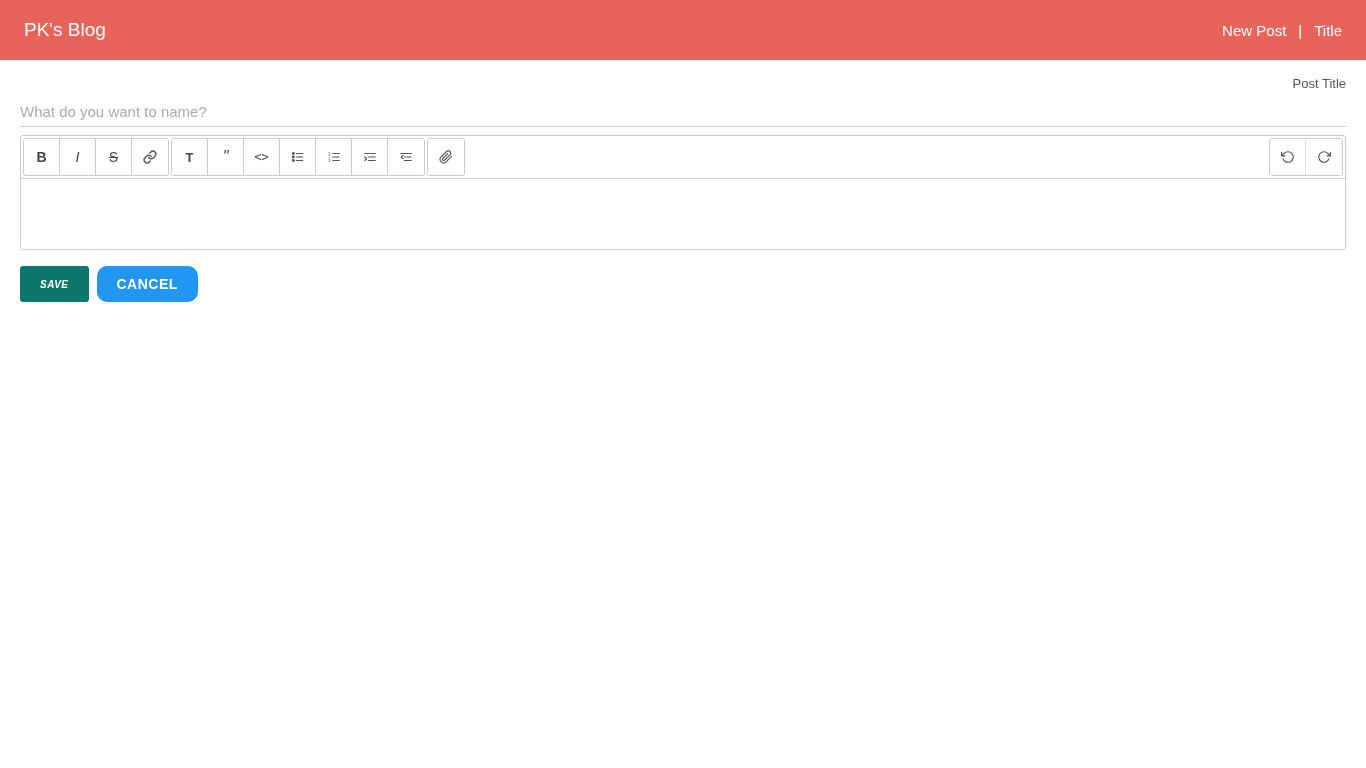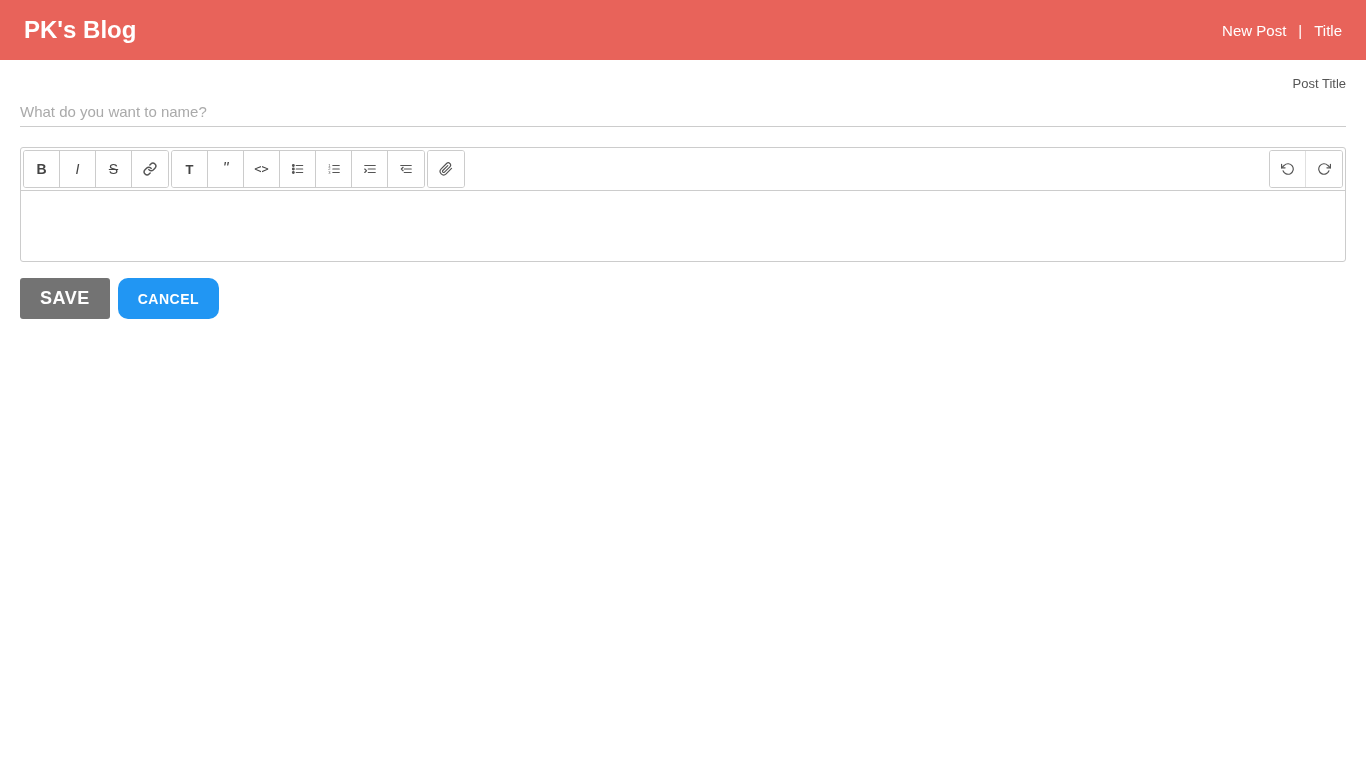--- a/index.html
+++ b/index.html
@@ -28,8 +28,8 @@
 
     .header-title {
       color: #fff;
-      font-size: 24px;
-      font-weight: 700;
+      font-size: 19px;
+      font-weight: 400;
     }
 
     .header-nav {

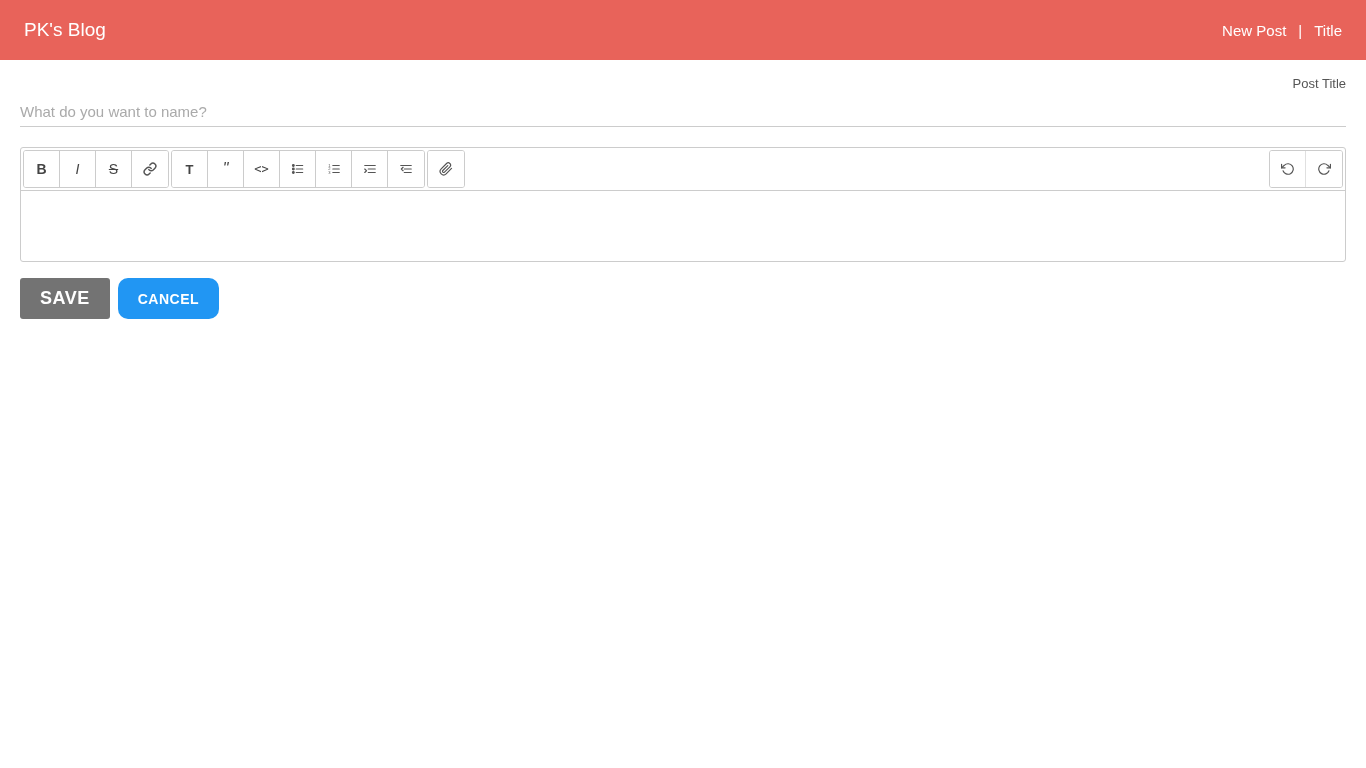--- a/index.html
+++ b/index.html
@@ -72,7 +72,7 @@
       font-size: 15px;
       color: #aaa;
       padding: 6px 0;
-      margin-bottom: 20px;
+      margin-bottom: 8px;
       background: transparent;
     }
 

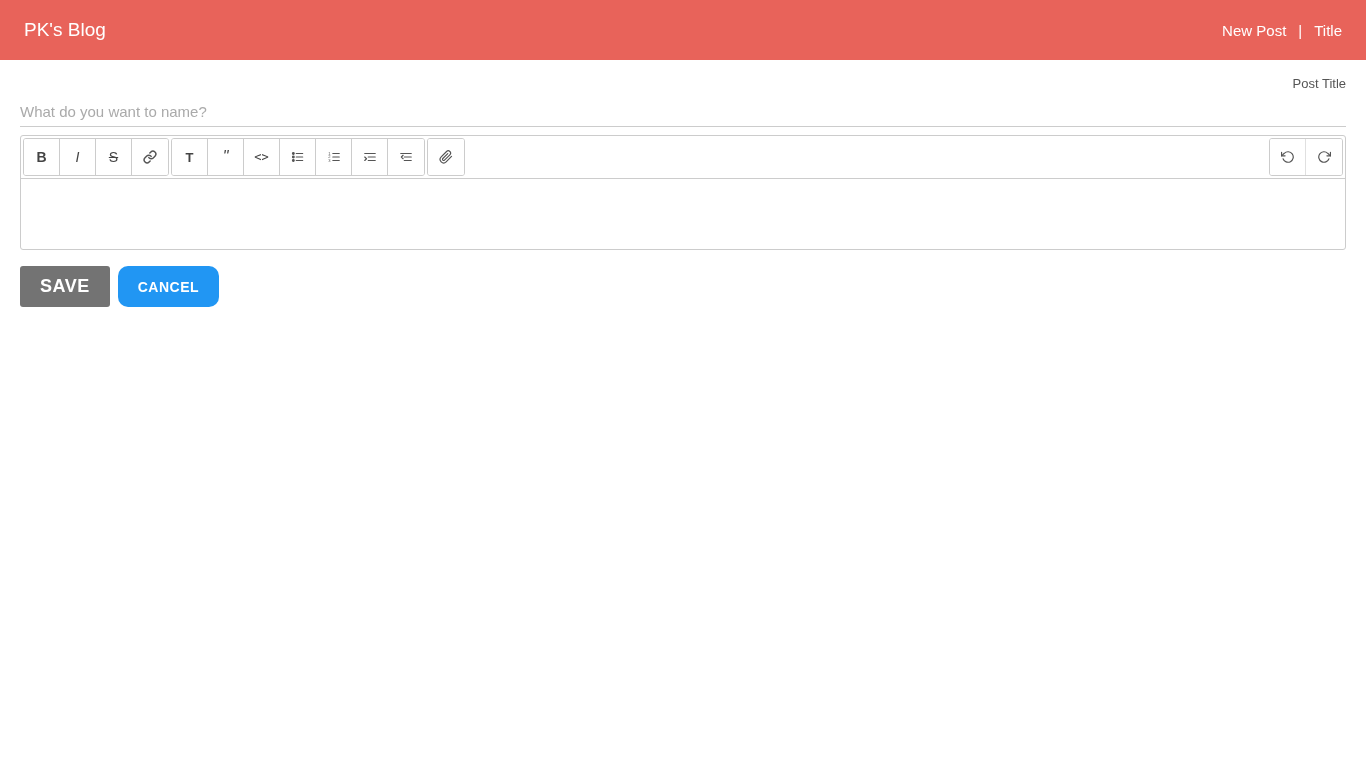--- a/index.html
+++ b/index.html
@@ -180,15 +180,16 @@
     }
 
     .btn-save {
-      background-color: #737373;
+      background-color: #0f766e;
       color: #fff;
       border: none;
       padding: 10px 20px;
-      font-size: 18px;
+      font-size: 10px;
       font-weight: 600;
       cursor: pointer;
       border-radius: 3px;
       letter-spacing: 0.5px;
+      font-style: italic;
     }
 
     .btn-cancel {

